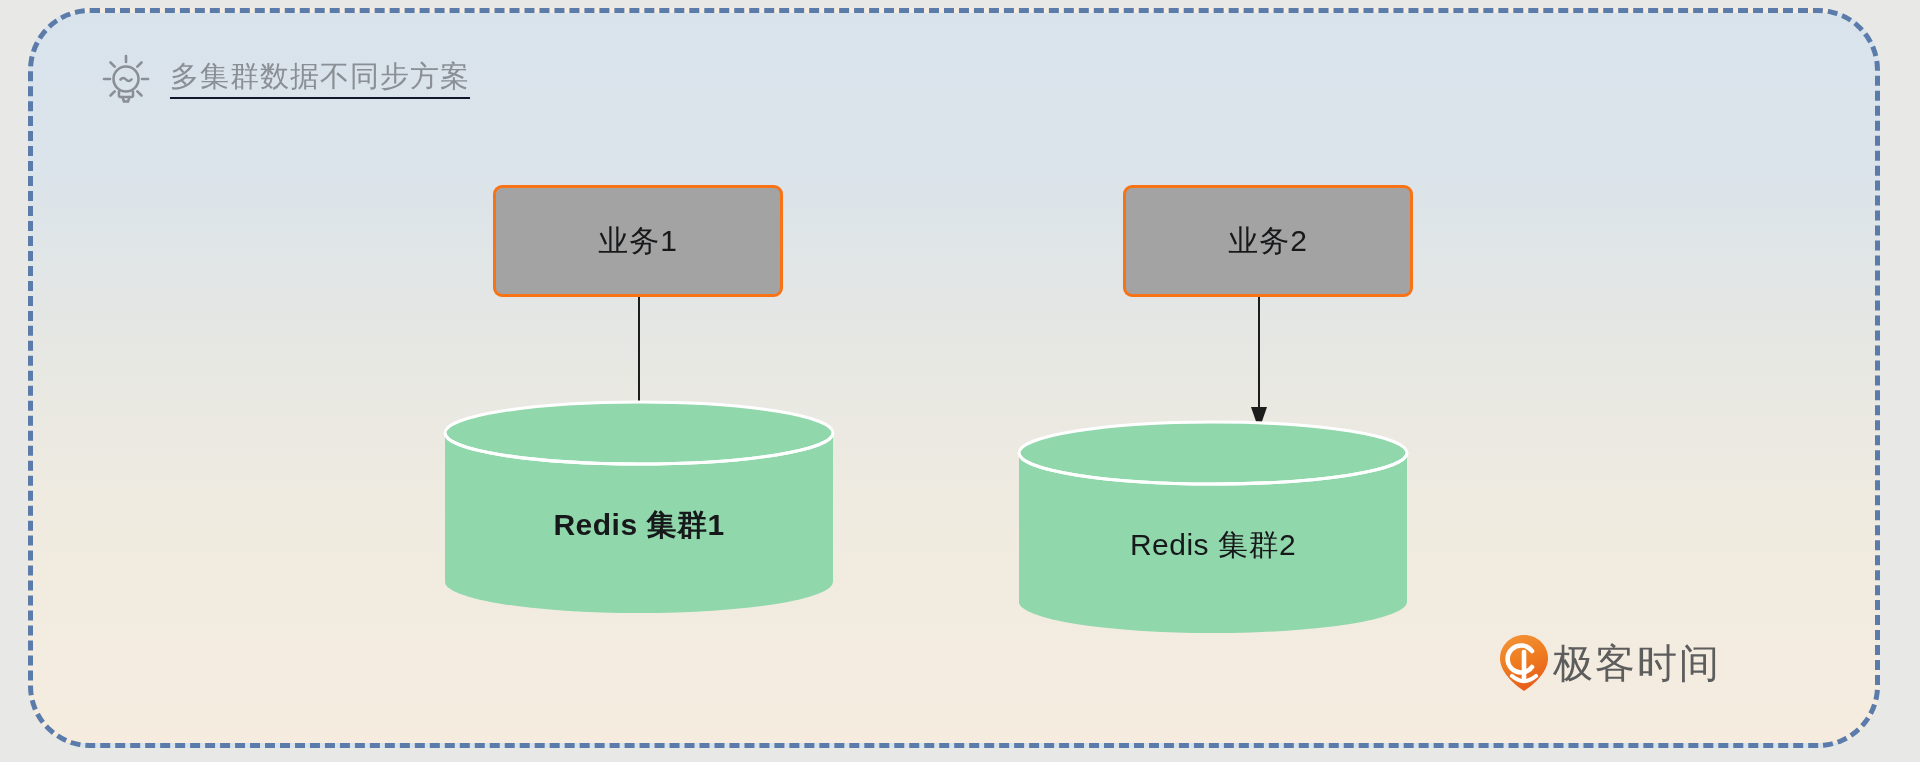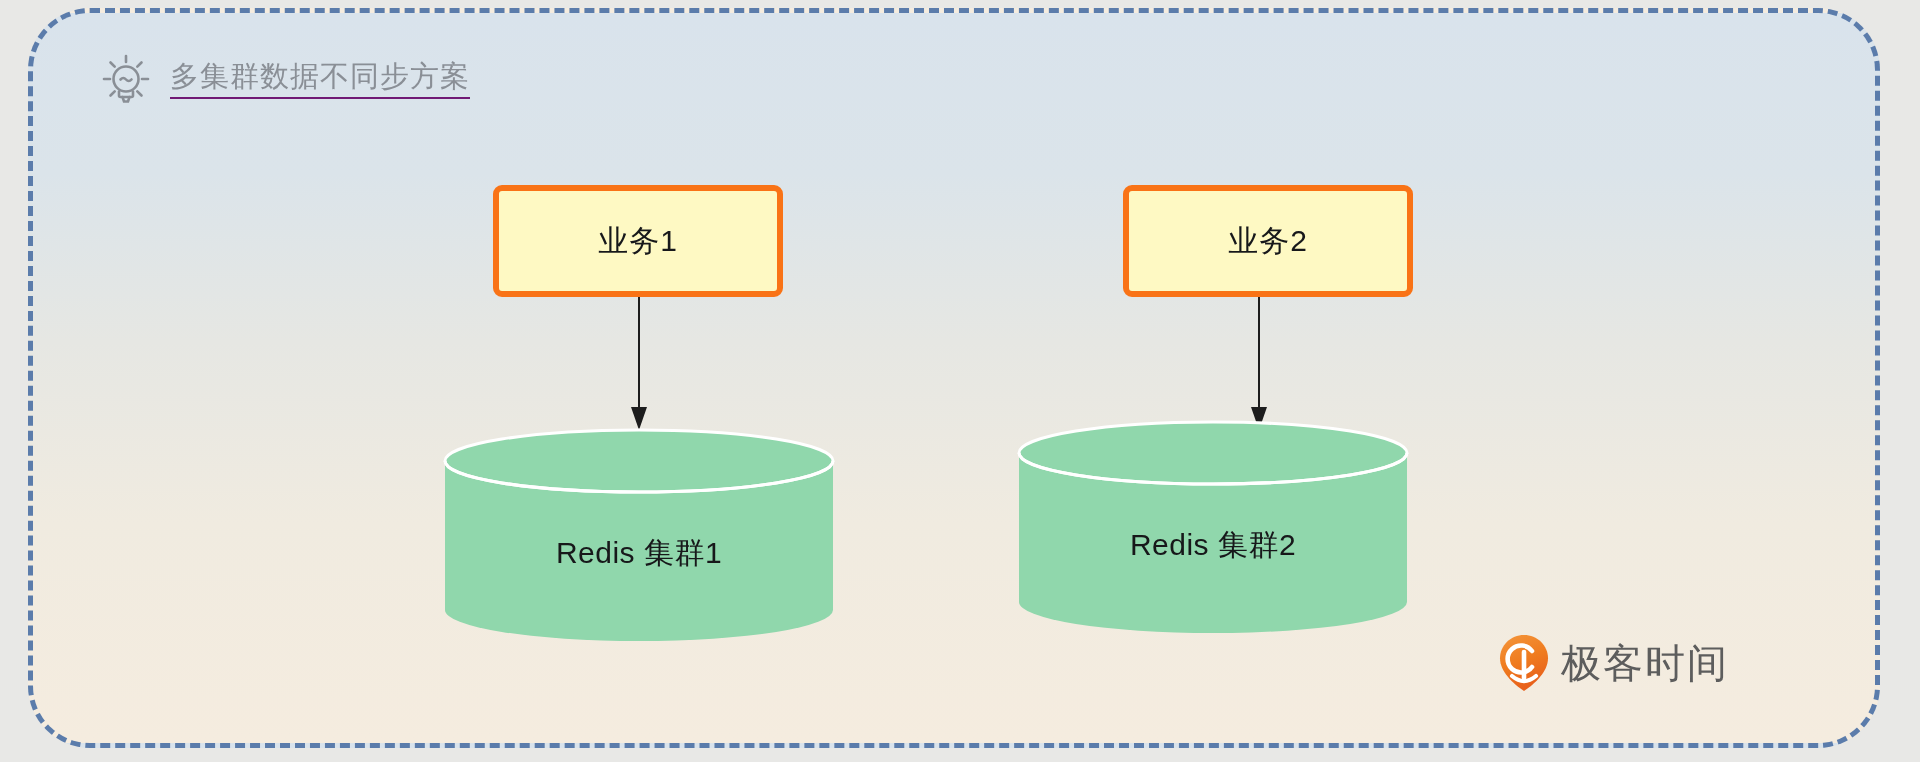--- a/index.html
+++ b/index.html
@@ -53,7 +53,7 @@
     font-size: 29px;
     color: #8a8f96;
     letter-spacing: 1px;
-    border-bottom: 2px solid #701a75;
+    border-bottom: 2px solid #0f172a;
     padding-bottom: 4px;
     line-height: 1.1;
     white-space: nowrap;

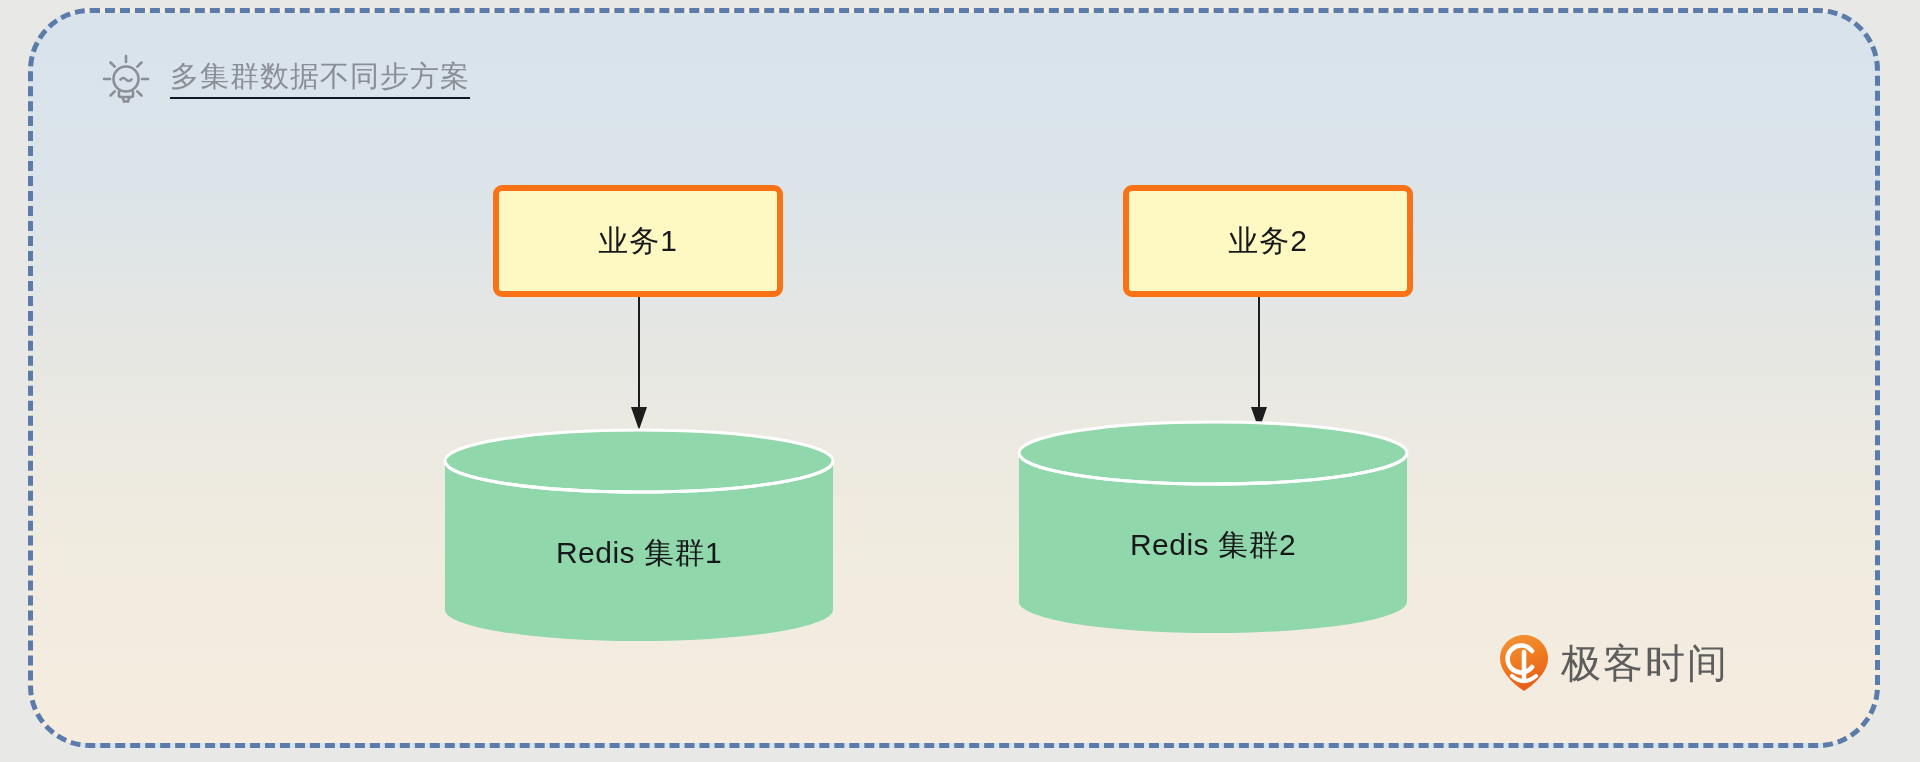--- a/index.html
+++ b/index.html
@@ -63,8 +63,8 @@
     position: absolute;
     width: 290px;
     height: 112px;
-    background: #fef9c3;
-    border: 6px solid #f97316;
+    background: #a3a3a3;
+    border: 3px solid #f97316;
     border-radius: 9px;
     display: flex;
     align-items: center;

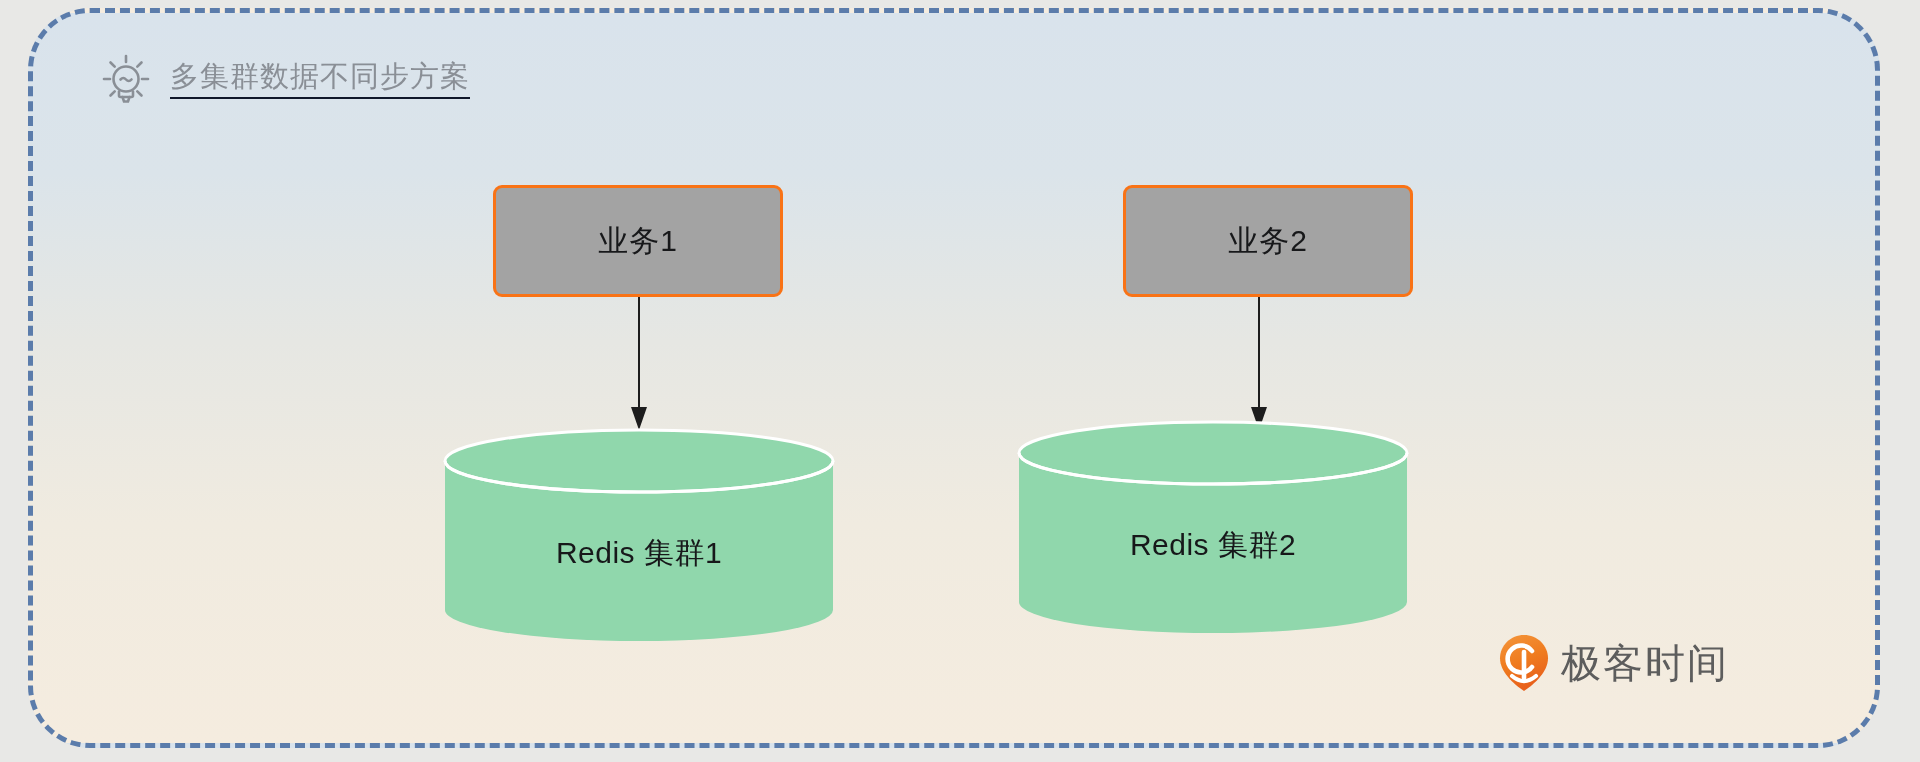--- a/index.html
+++ b/index.html
@@ -94,7 +94,7 @@
     width: 392px;
     height: 215px;
   }
-  #cylinder-1 { left: 443px; top: 428px; }
+  #cylinder-1 { left: 443px; top: 400px; font-weight: bold; }
   #cylinder-2 { left: 1017px; top: 420px; }
   .cyl-svg { display: block; width: 392px; height: 215px; }
   .cyl-label {

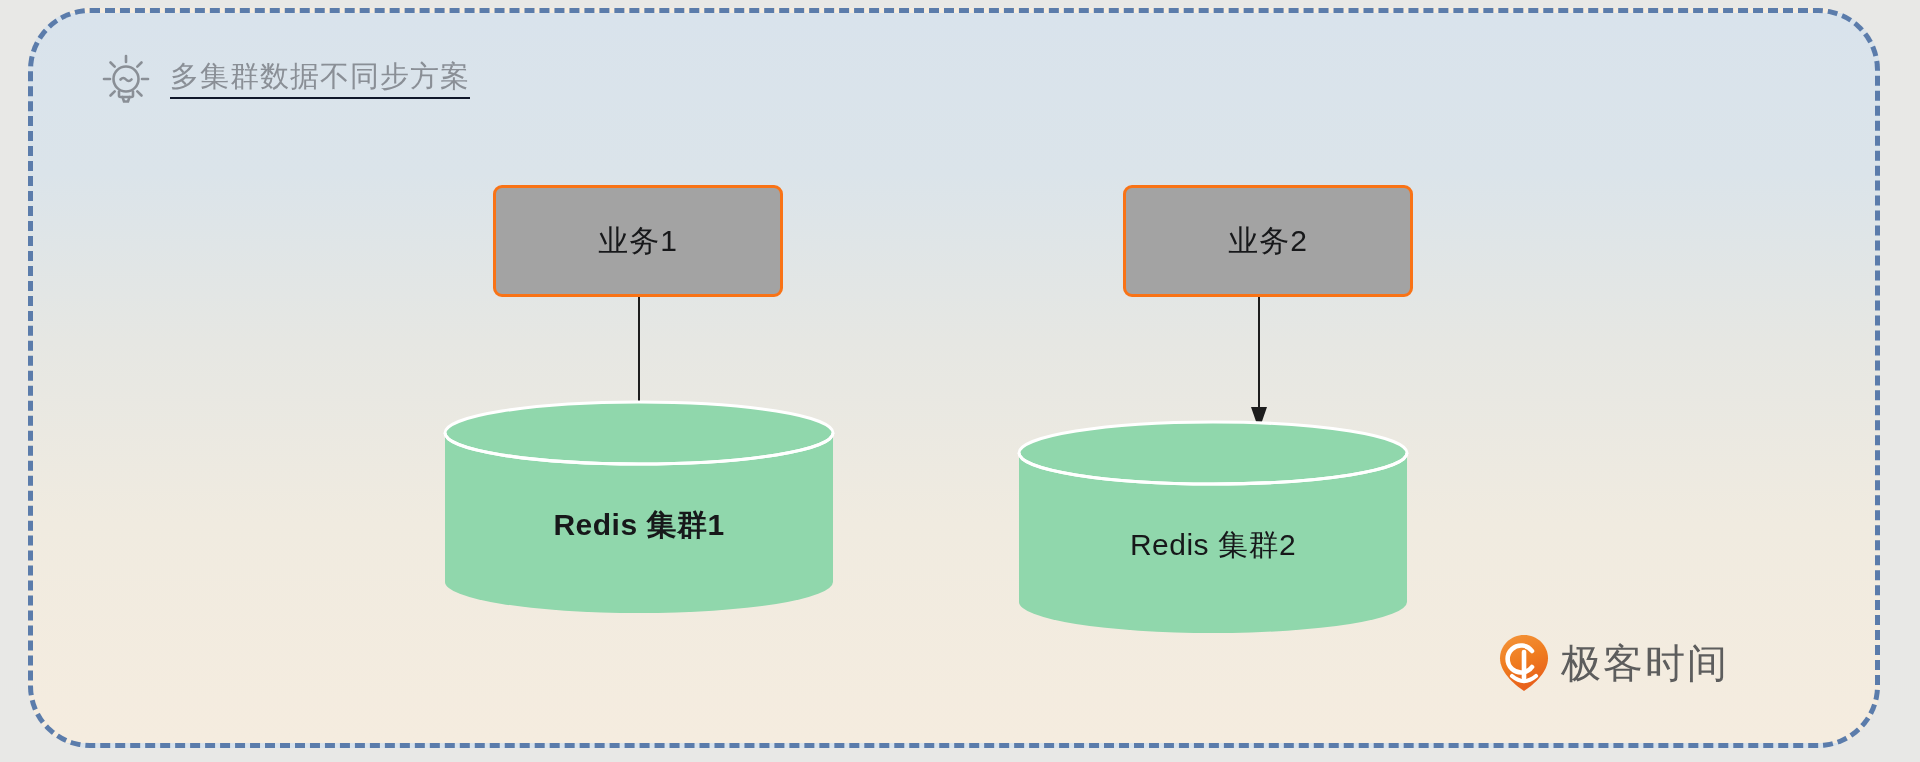--- a/index.html
+++ b/index.html
@@ -121,7 +121,7 @@
     top: 634px;
     display: flex;
     align-items: center;
-    gap: 12px;
+    gap: 4px;
   }
   #logo-mark { width: 50px; height: 58px; display: block; flex: none; }
   #logo-text { font-size: 40px; color: #5d5d5d; letter-spacing: 2px; white-space: nowrap; }

